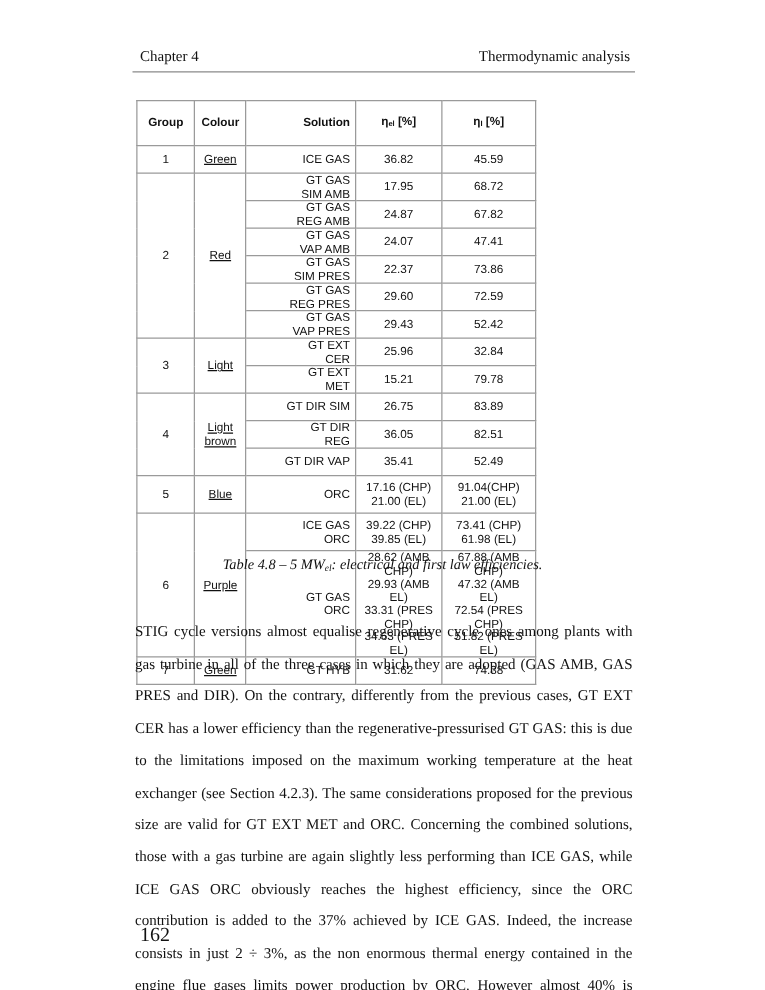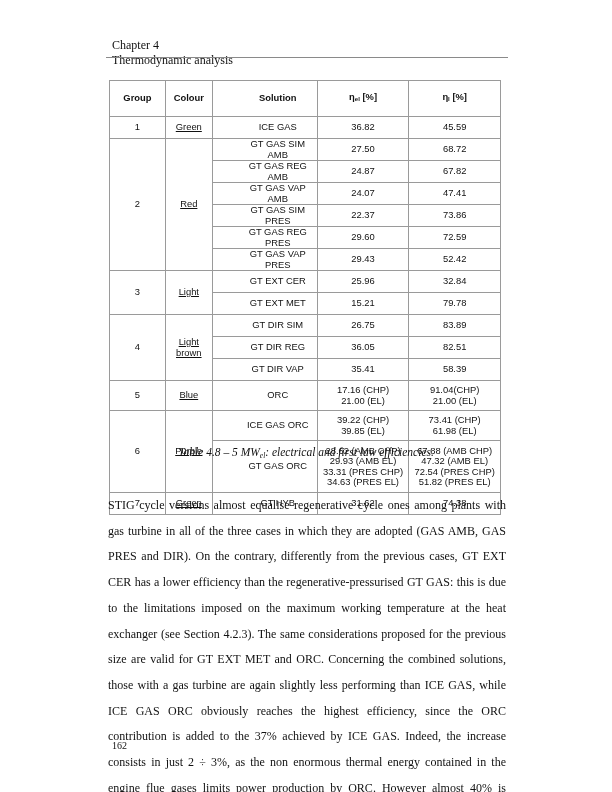--- a/index.html
+++ b/index.html
@@ -10,7 +10,7 @@
     }
     .header {
       position: absolute; left: 112px; top: 38px; width: 392px;
-      font-size: 12px; display: flex; justify-content: space-between; flex-direction: column;
+      font-size: 12px; display: flex; justify-content: space-between;
     }
     .header-rule {
       position: absolute; left: 106px; top: 57px; width: 402px; height: 1px;

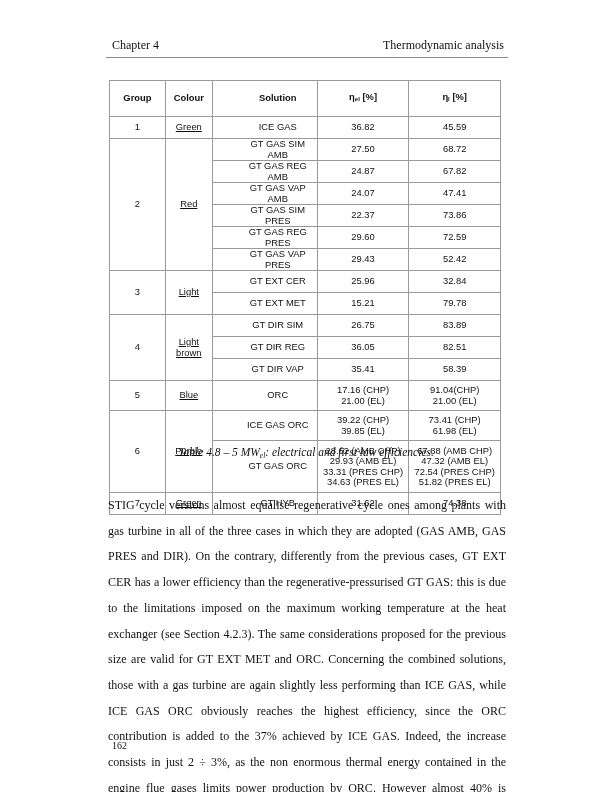--- a/index.html
+++ b/index.html
@@ -17,7 +17,7 @@
       background: #8a8a8a;
     }
     table.data {
-      position: absolute; left: 109px; top: 80px; width: 392px;
+      position: absolute; left: 109px; top: 80px; width: 320px;
       border-collapse: collapse;
       font-family: "Liberation Sans", sans-serif; font-size: 9.4px;
     }

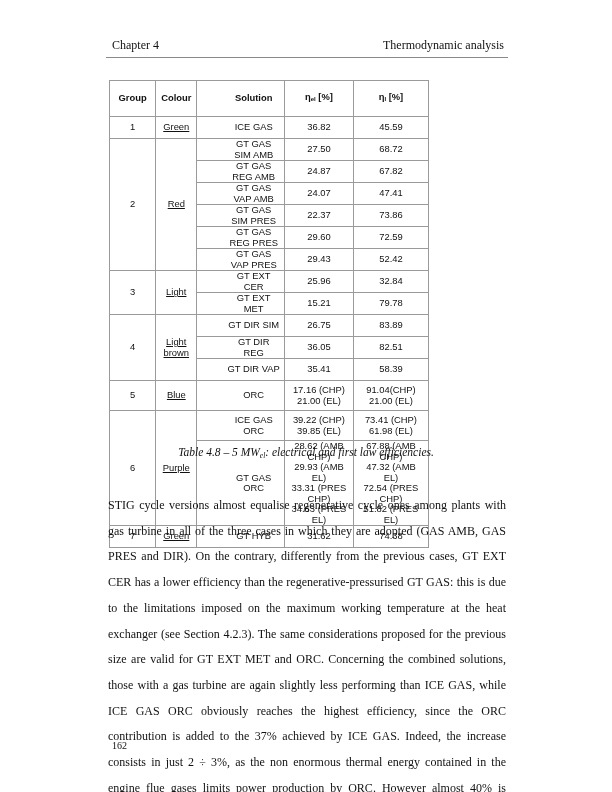--- a/index.html
+++ b/index.html
@@ -27,7 +27,7 @@
     }
     table.data th { height: 35px; font-weight: bold; font-size: 9.4px; }
     table.data th.c, table.data td.c { text-align: center; }
-    table.data th.l, table.data td.l { text-align: center; padding-left: 30px; }
+    table.data th.l, table.data td.l { text-align: right; padding-left: 30px; }
     .col-group { width: 50px; }
     .col-colour { width: 42px; }
     .col-sol { width: 94px; }

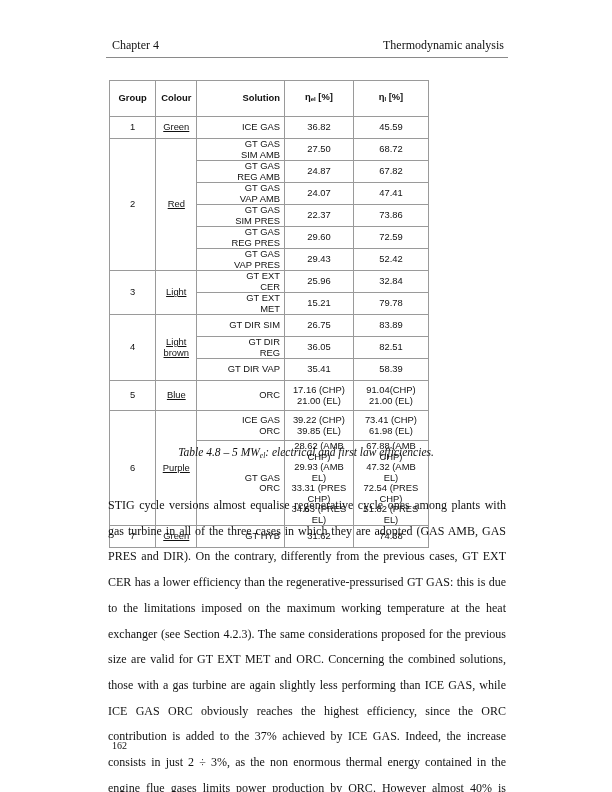--- a/index.html
+++ b/index.html
@@ -89,7 +89,7 @@
       <td class="c" rowspan="6">2</td>
       <td class="c sep-left" rowspan="6">Red</td>
       <td class="l">GT GAS SIM AMB</td>
-      <td class="c">27.50</td>
+      <td class="c">17.95</td>
       <td class="c">68.72</td>
     </tr>
     <tr>

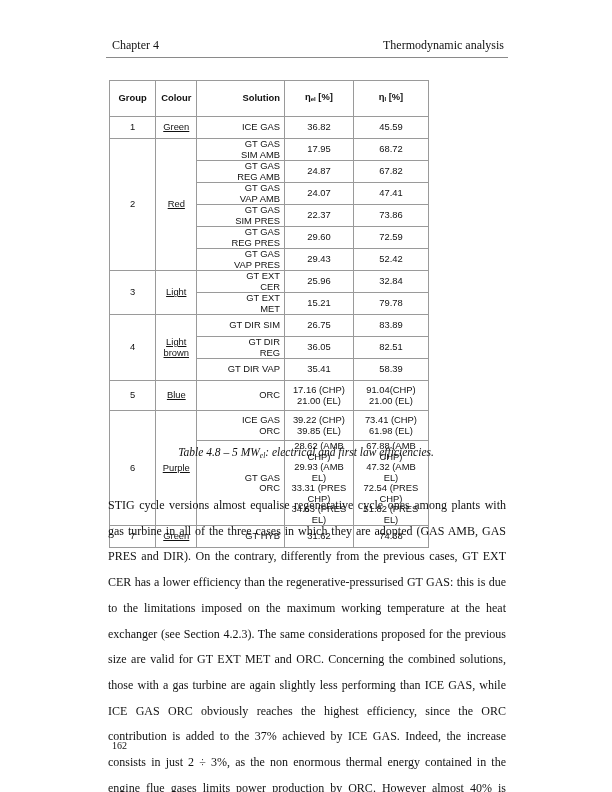--- a/index.html
+++ b/index.html
@@ -146,7 +146,7 @@
     <tr>
       <td class="l">GT DIR VAP</td>
       <td class="c">35.41</td>
-      <td class="c">58.39</td>
+      <td class="c">52.49</td>
     </tr>
 
     <tr style="height:30px">

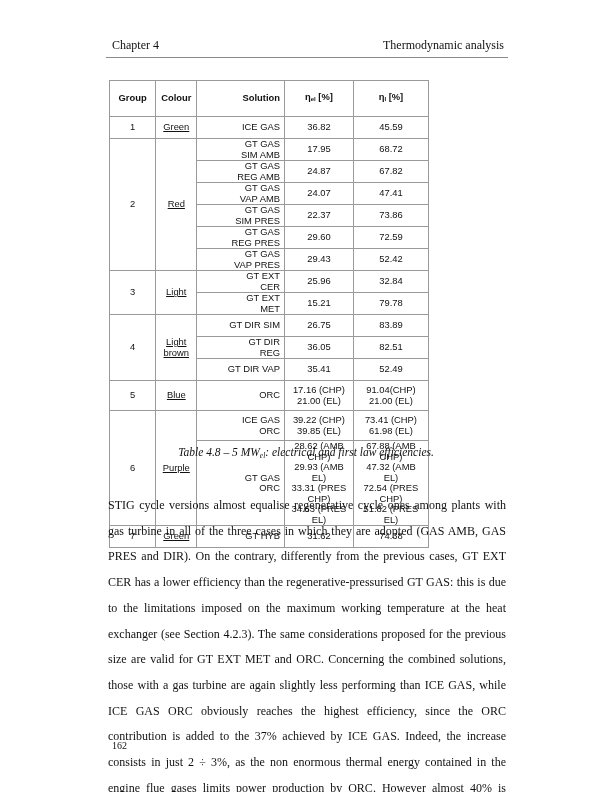--- a/index.html
+++ b/index.html
@@ -46,7 +46,7 @@
       font-size: 12px; line-height: 25.7px; text-align: justify;
     }
     .page-number {
-      position: absolute; left: 112px; top: 740px; font-size: 10px; font-family: Liberation Serif, serif;
+      position: absolute; left: 112px; top: 740px; font-size: 16px; font-family: Liberation Serif, serif;
     }
   </style>
 </head>

